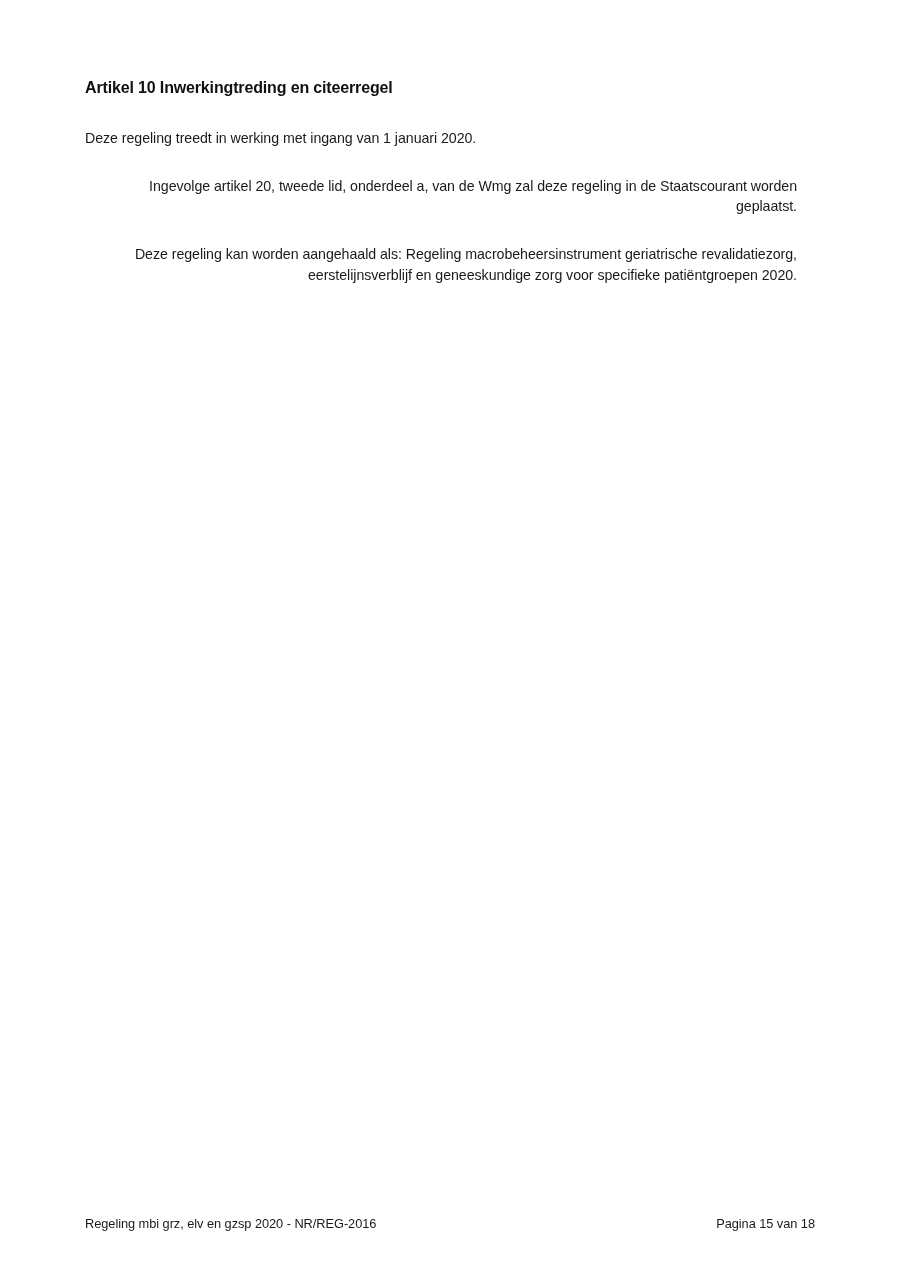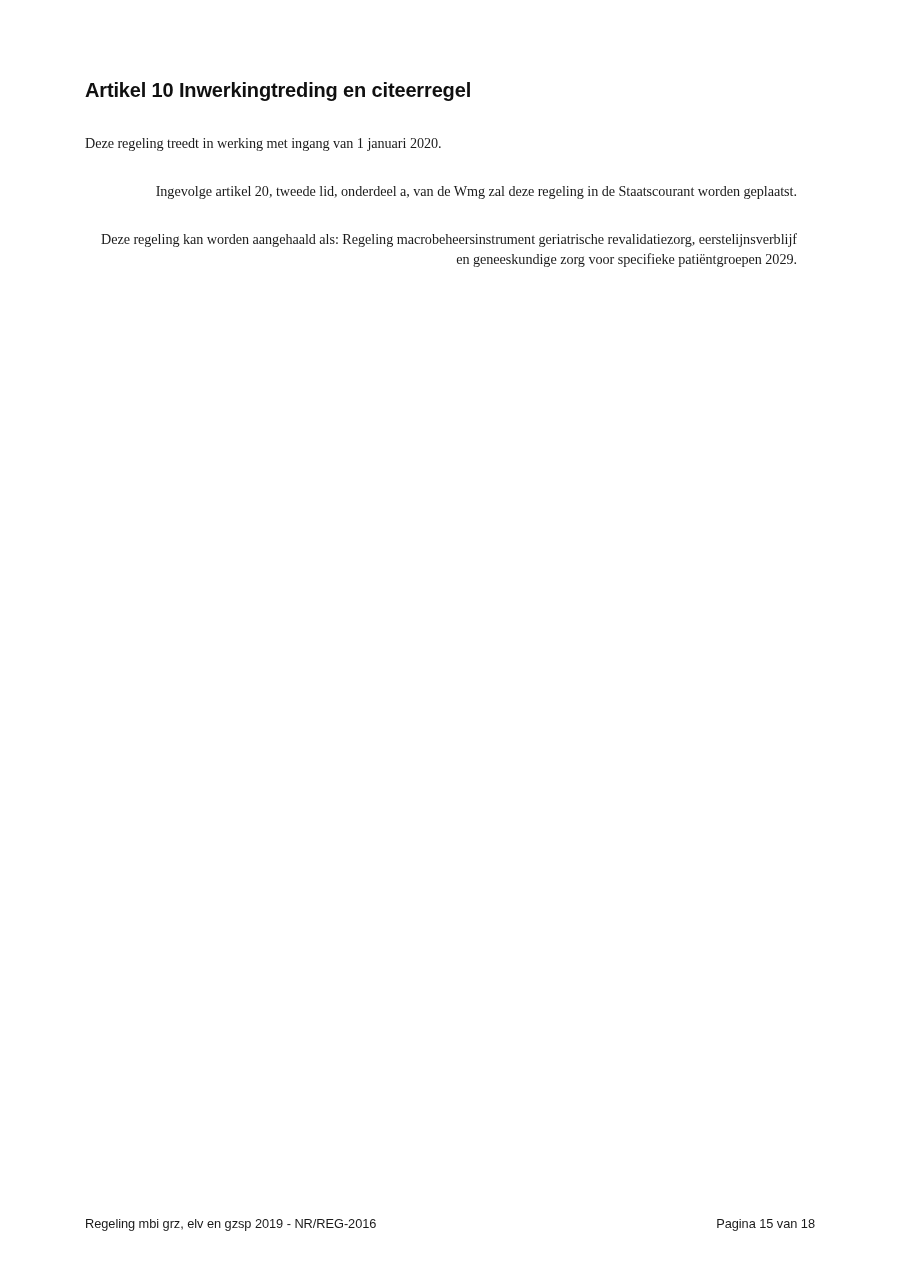--- a/index.html
+++ b/index.html
@@ -26,7 +26,7 @@
     width: 730px;
   }
   .doc-title {
-    font-size: 20px;
+    font-size: 16px;
     font-weight: bold;
     letter-spacing: -0.15px;
     color: #101010;

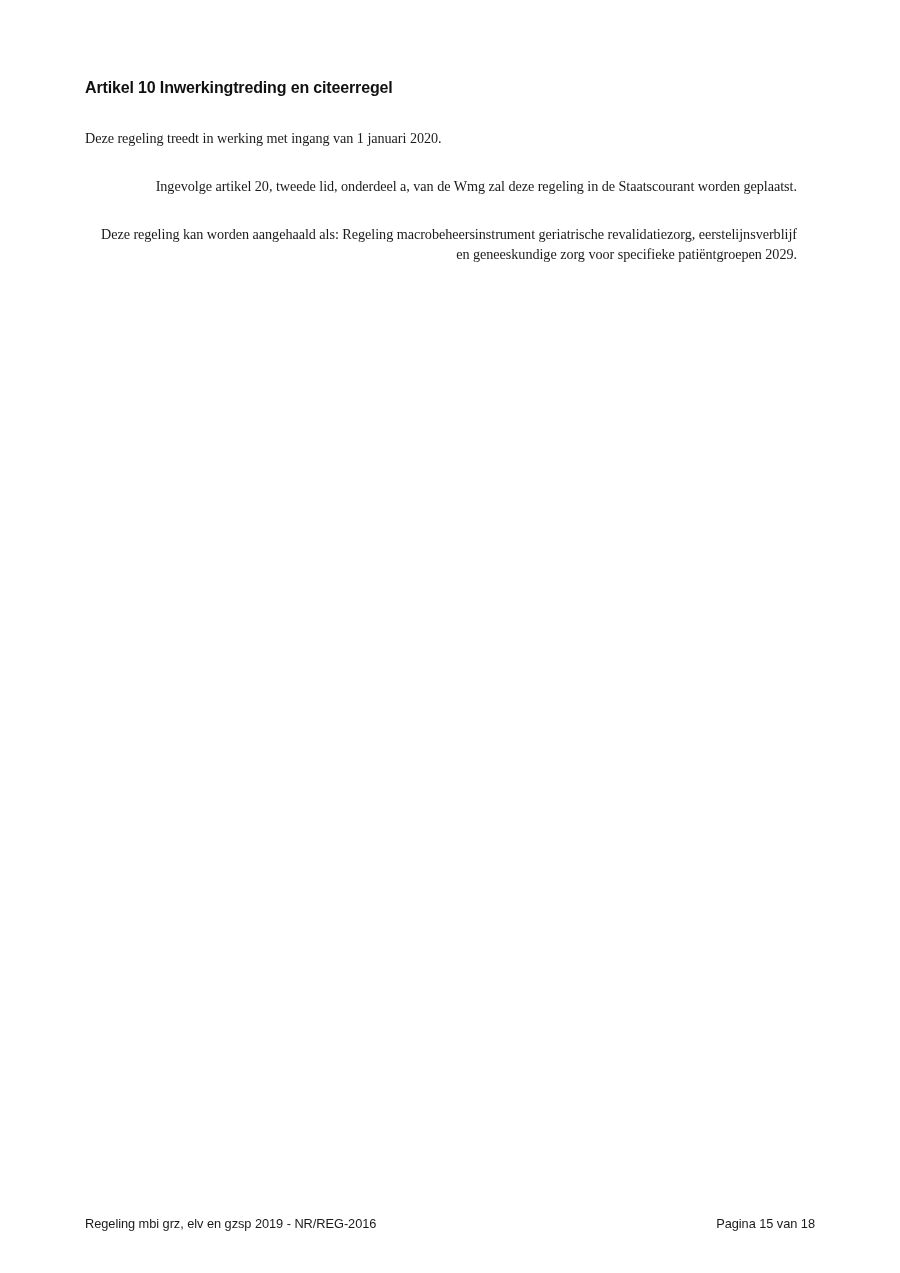--- a/index.html
+++ b/index.html
@@ -39,7 +39,6 @@
     color: #1a1a1a;
     margin: 0 0 28px 0;
     letter-spacing: -0.05px;
-    font-family: Liberation Serif, serif;
   }
   .para.wide {
     width: 712px;

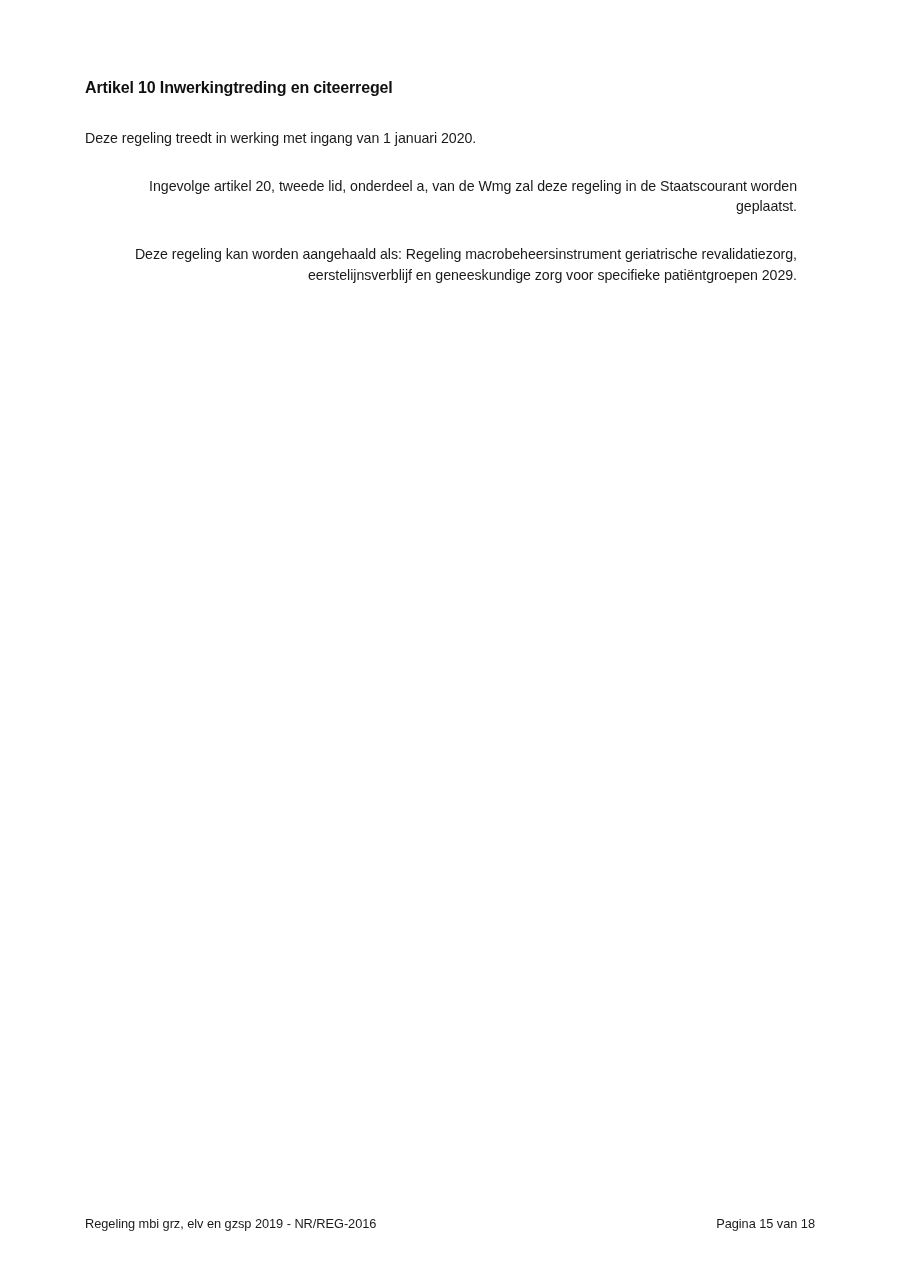--- a/index.html
+++ b/index.html
@@ -77,7 +77,7 @@
 
     <p class="para wide">Ingevolge artikel 20, tweede lid, onderdeel a, van de Wmg zal deze regeling in de Staatscourant worden geplaatst.</p>
 
-    <p class="para wide">Deze regeling kan worden aangehaald als: Regeling macrobeheersinstrument geriatrische revalidatiezorg, eerstelijnsverblijf en geneeskundige zorg voor specifieke patiëntgroepen 2029.</p>
+    <p class="para wide">Deze regeling kan worden aangehaald als: Regeling macrobeheersinstrument geriatrische revalidatiezorg, eerstelijnsverblijf en geneeskundige zorg voor specifieke patiëntgroepen 2020.</p>
 
   </div>
 

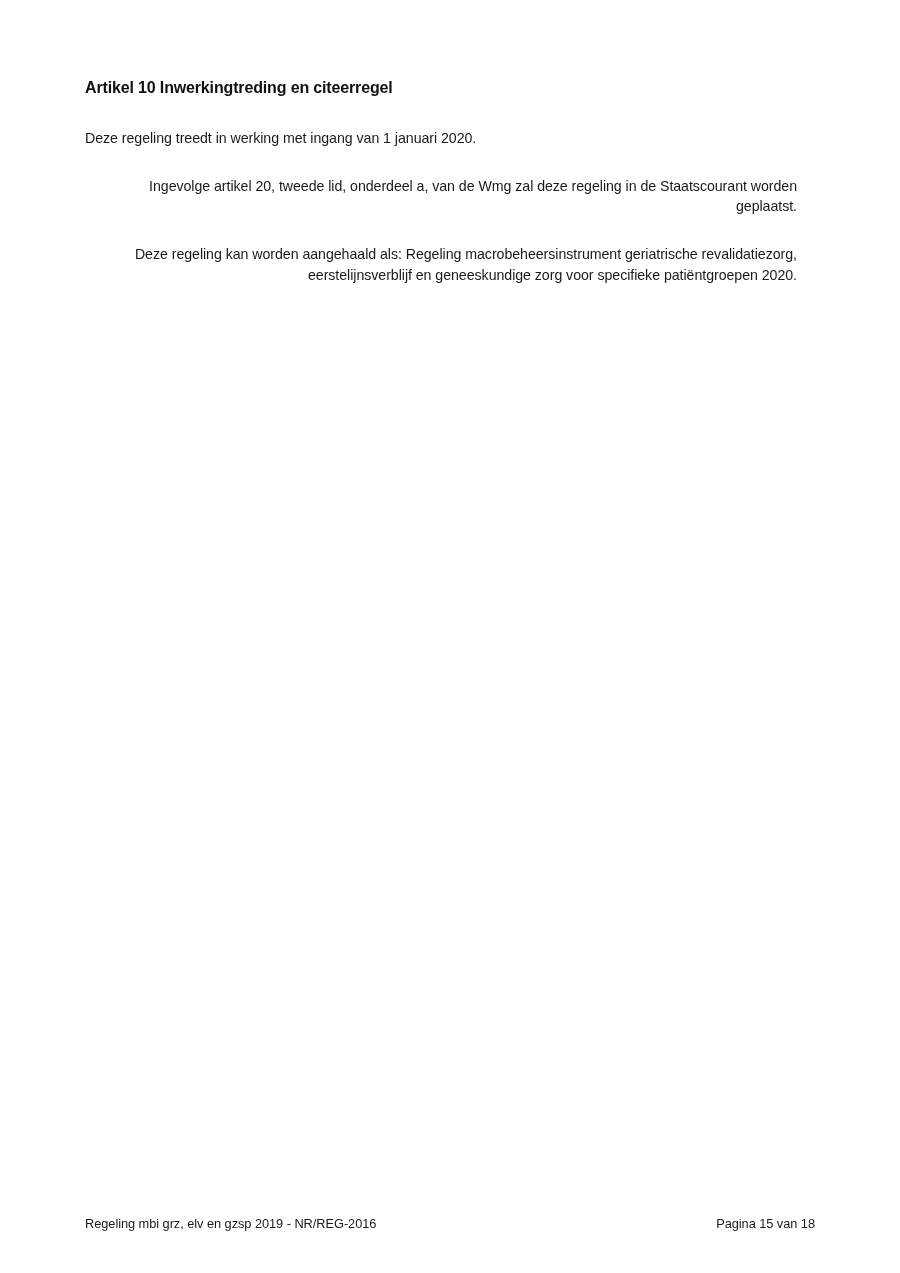--- a/index.html
+++ b/index.html
@@ -82,7 +82,7 @@
   </div>
 
   <div class="footer">
-    <span class="footer-left">Regeling mbi grz, elv en gzsp 2019 - NR/REG-2016</span>
+    <span class="footer-left">Regeling mbi grz, elv en gzsp 2020 - NR/REG-2016</span>
     <span class="footer-right">Pagina 15 van 18</span>
   </div>
 

